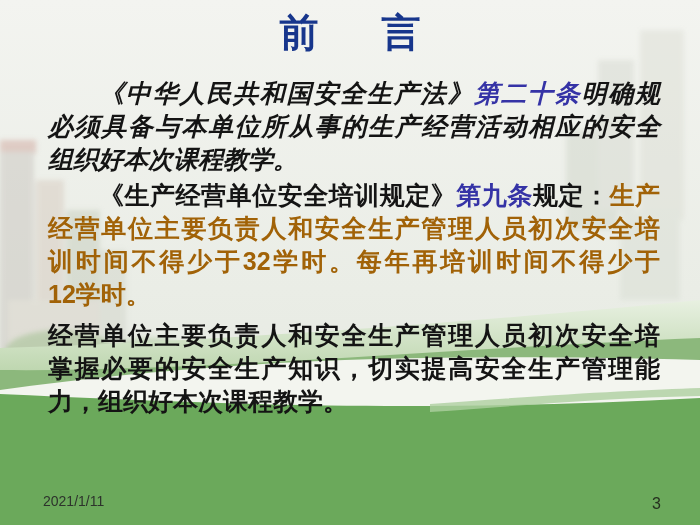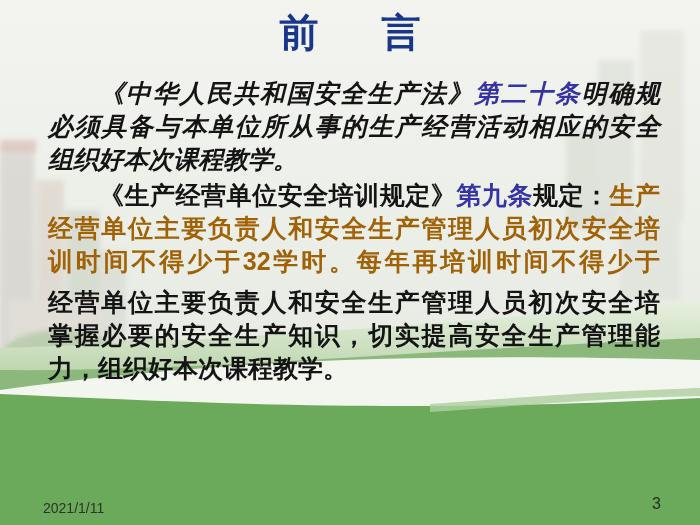--- a/index.html
+++ b/index.html
@@ -110,6 +110,7 @@
         <div class="line just ind"><span>《生产经营单位安全培训规定》</span><span class="c-blue">第九条</span><span>规定：</span><span class="c-red">生产</span></div>
         <div class="line just"><span class="c-red">经营单位主要负责人和安全生产管理人员初次安全培</span></div>
         <div class="line just"><span class="c-red">训时间不得少于32学时。每年再培训时间不得少于</span></div>
+        <div class="line"><span class="c-red">12学时。</span></div>
       </div>
 
       <div class="para p3">

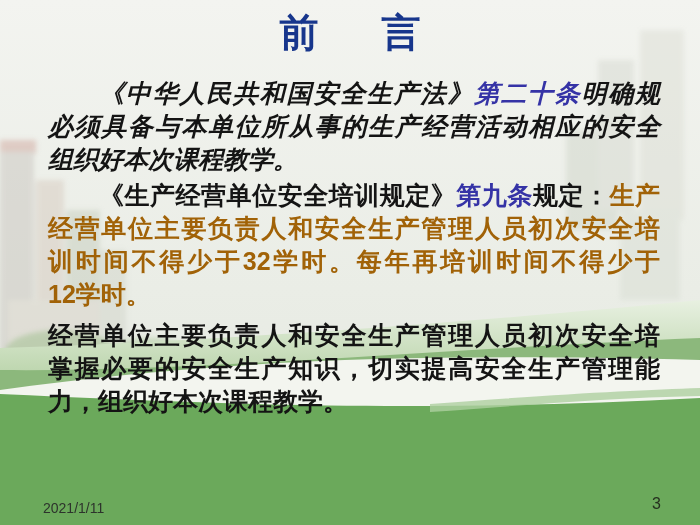--- a/index.html
+++ b/index.html
@@ -31,7 +31,7 @@
   .p2{margin-bottom:8px;}
 
   .footer-date{
-    position:absolute;left:43px;bottom:9px;
+    position:absolute;left:43px;bottom:16px;
     font-size:14px;color:#2d332c;z-index:3;
   }
   .page-number{

